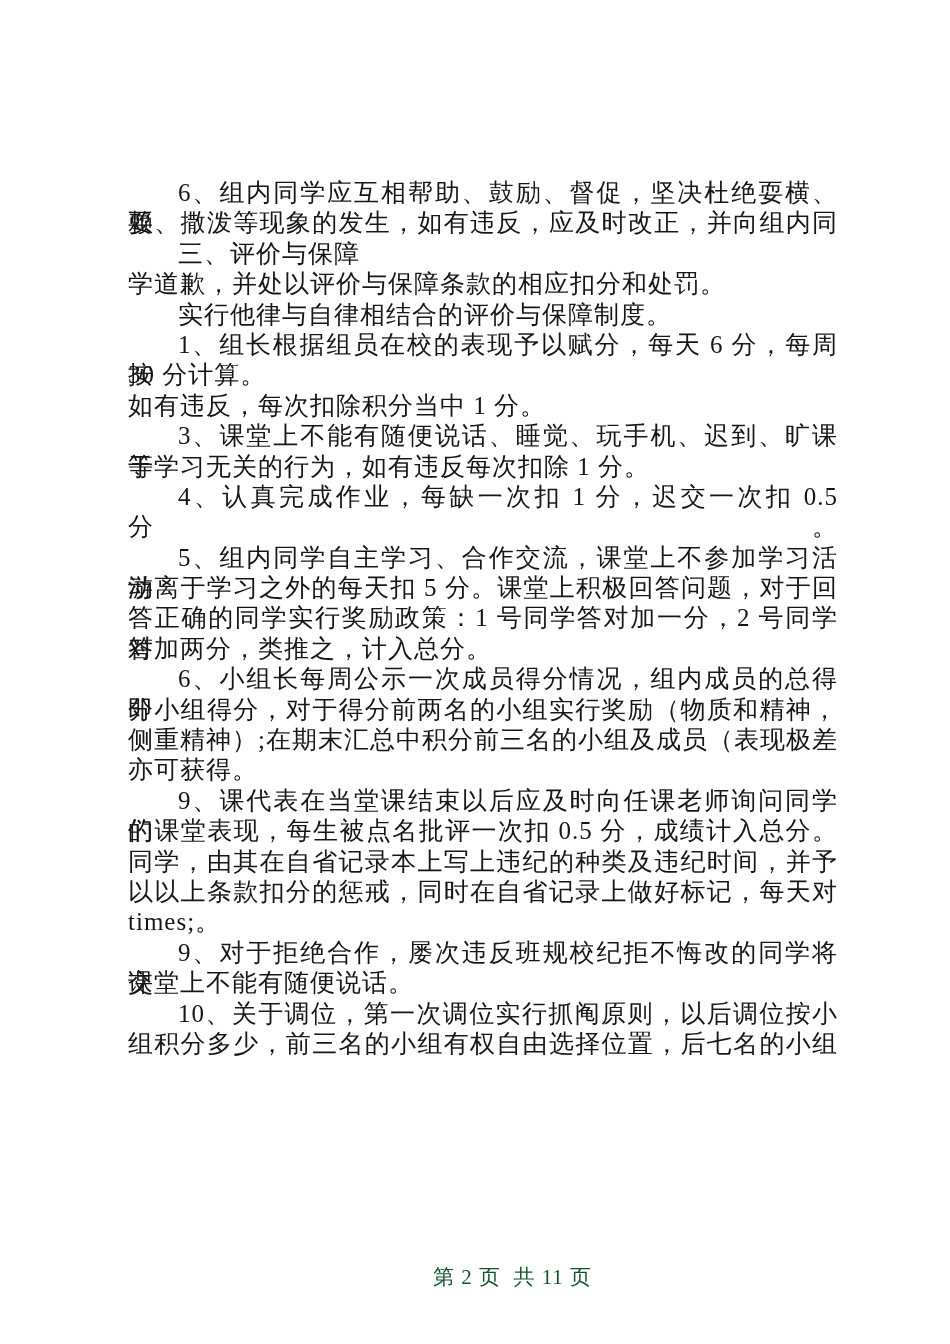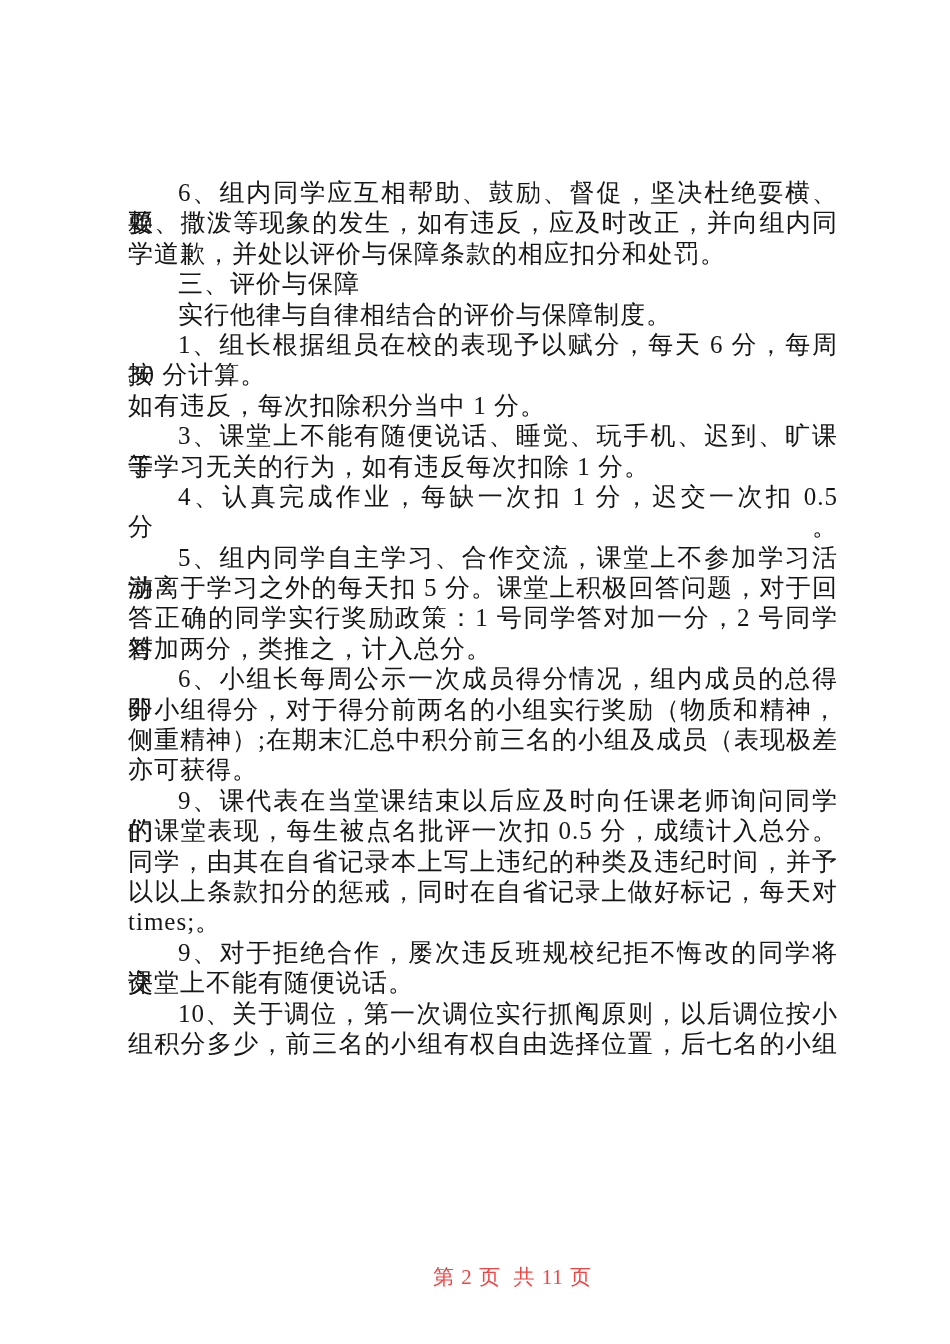--- a/index.html
+++ b/index.html
@@ -61,8 +61,8 @@
   <div class="body-text">
     <div class="ln ind jst">6、组内同学应互相帮助、鼓励、督促，坚决杜绝耍横、耍</div>
     <div class="ln jst">赖、撒泼等现象的发生，如有违反，应及时改正，并向组内同</div>
+    <div class="ln ind">三、评价与保障</div>
     <div class="ln">学道歉，并处以评价与保障条款的相应扣分和处罚。</div>
-    <div class="ln ind">三、评价与保障</div>
     <div class="ln ind">实行他律与自律相结合的评价与保障制度。</div>
     <div class="ln ind jst">1、组长根据组员在校的表现予以赋分，每天 6 分，每周按</div>
     <div class="ln">30 分计算。</div>

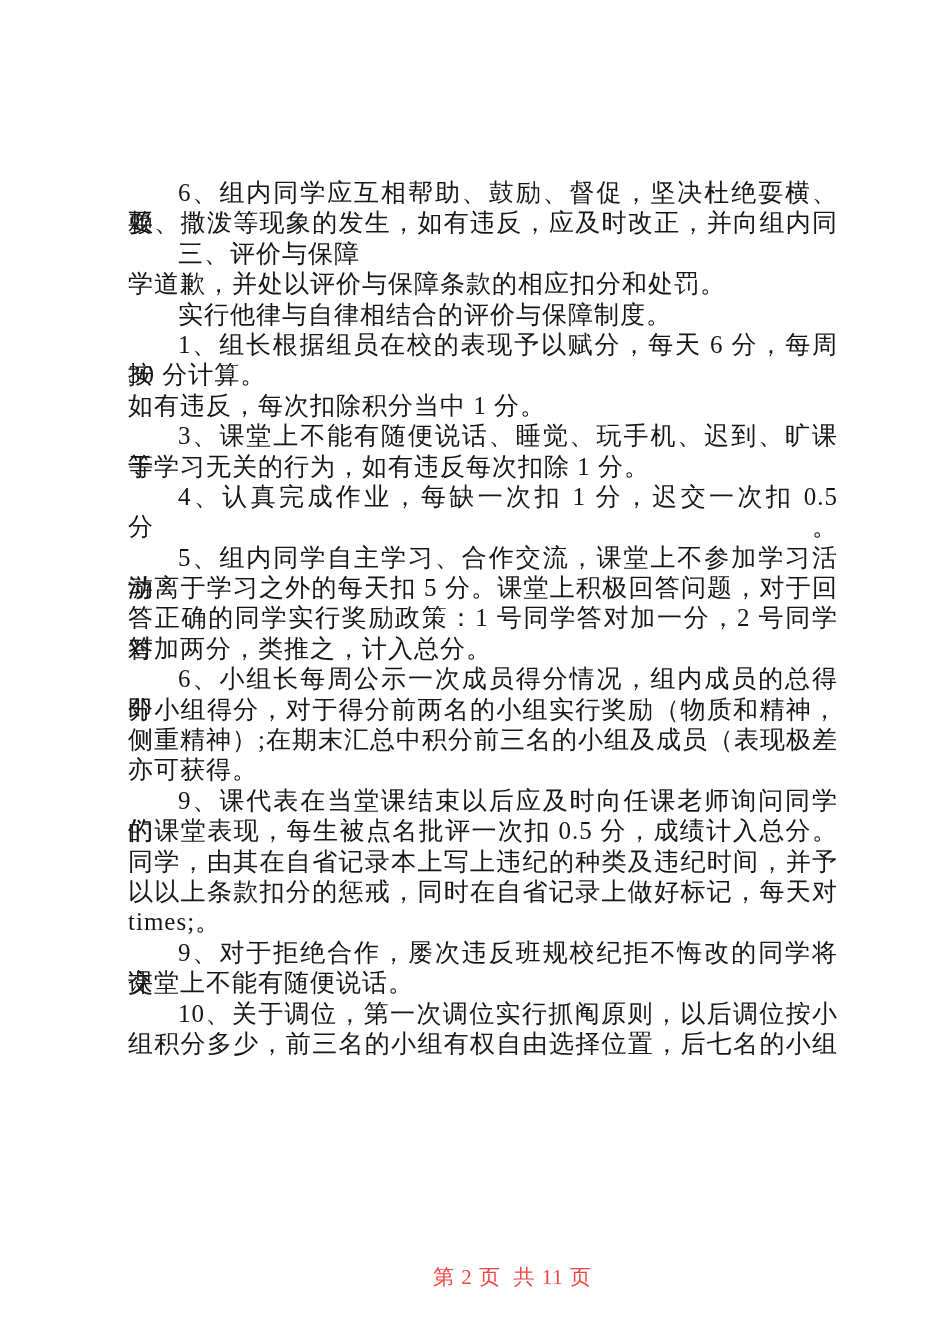--- a/index.html
+++ b/index.html
@@ -51,7 +51,7 @@
     font-size: 21px;
     letter-spacing: 1px;
     white-space: pre;
-    color: #ef4444;
+    color: #14532d;
   }
 </style>
 </head>

